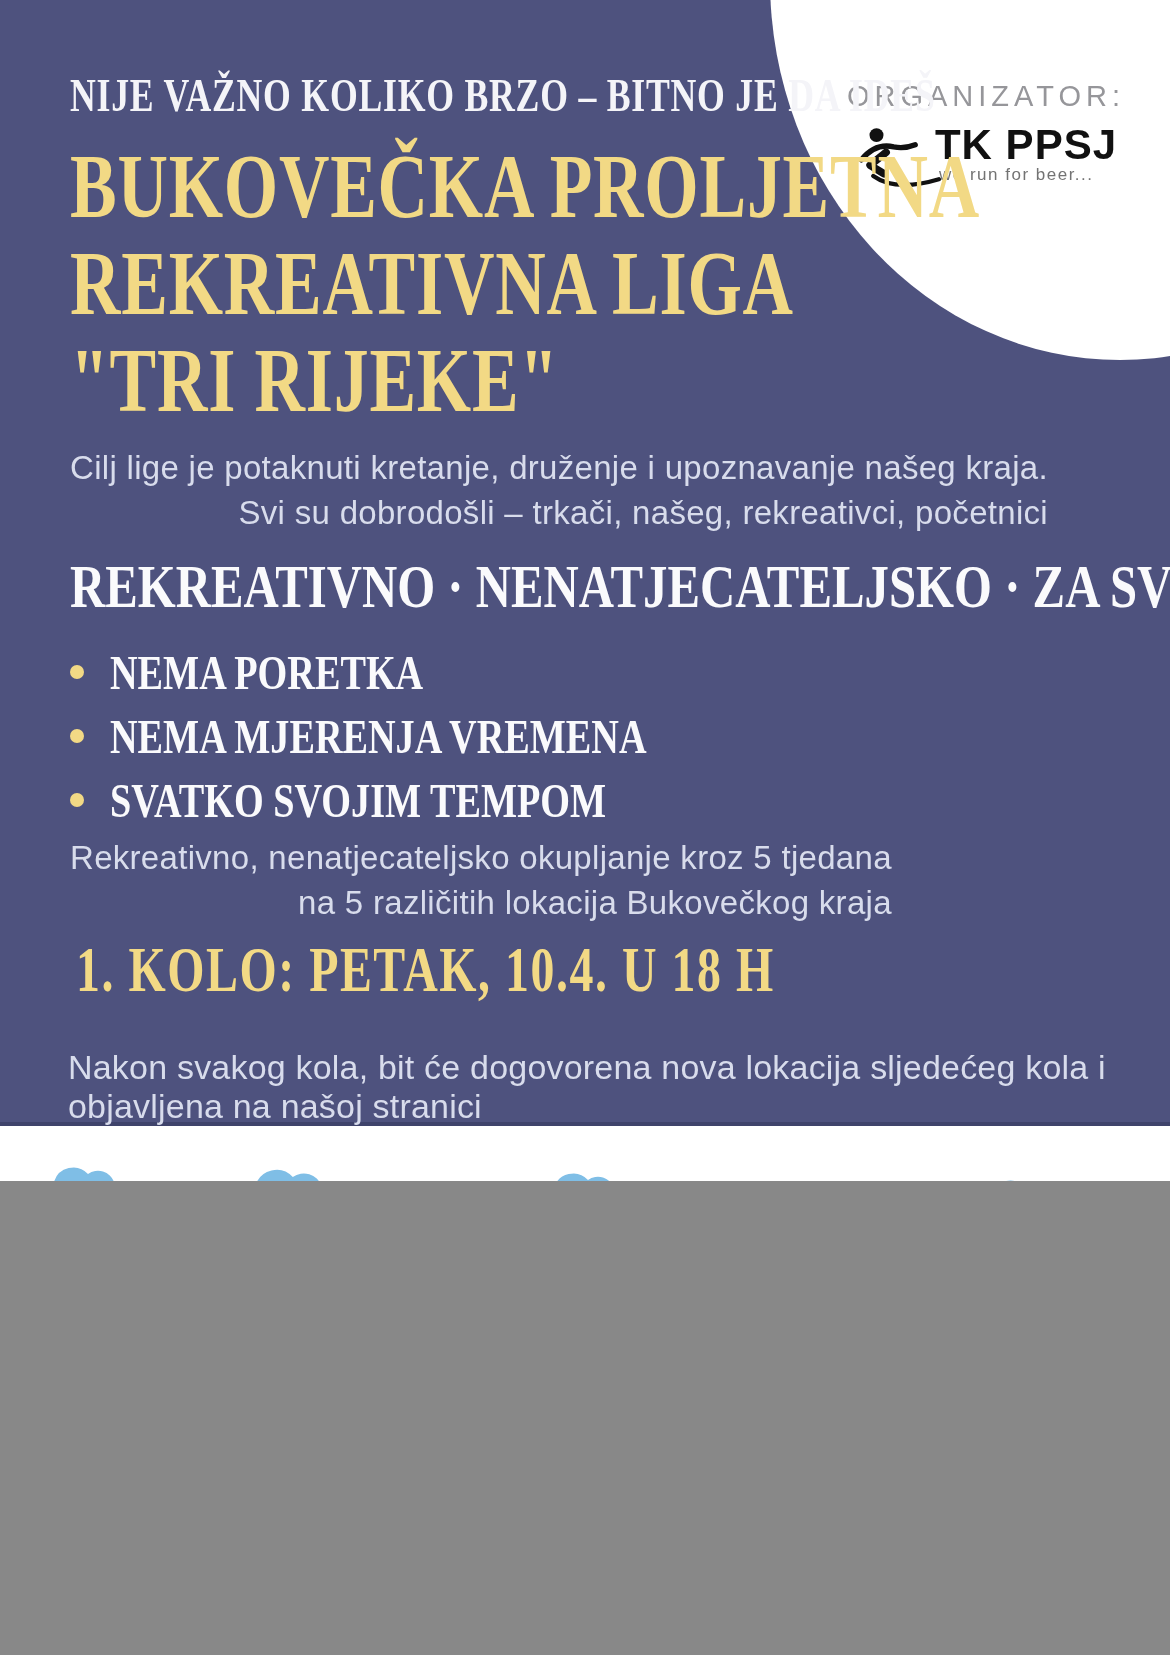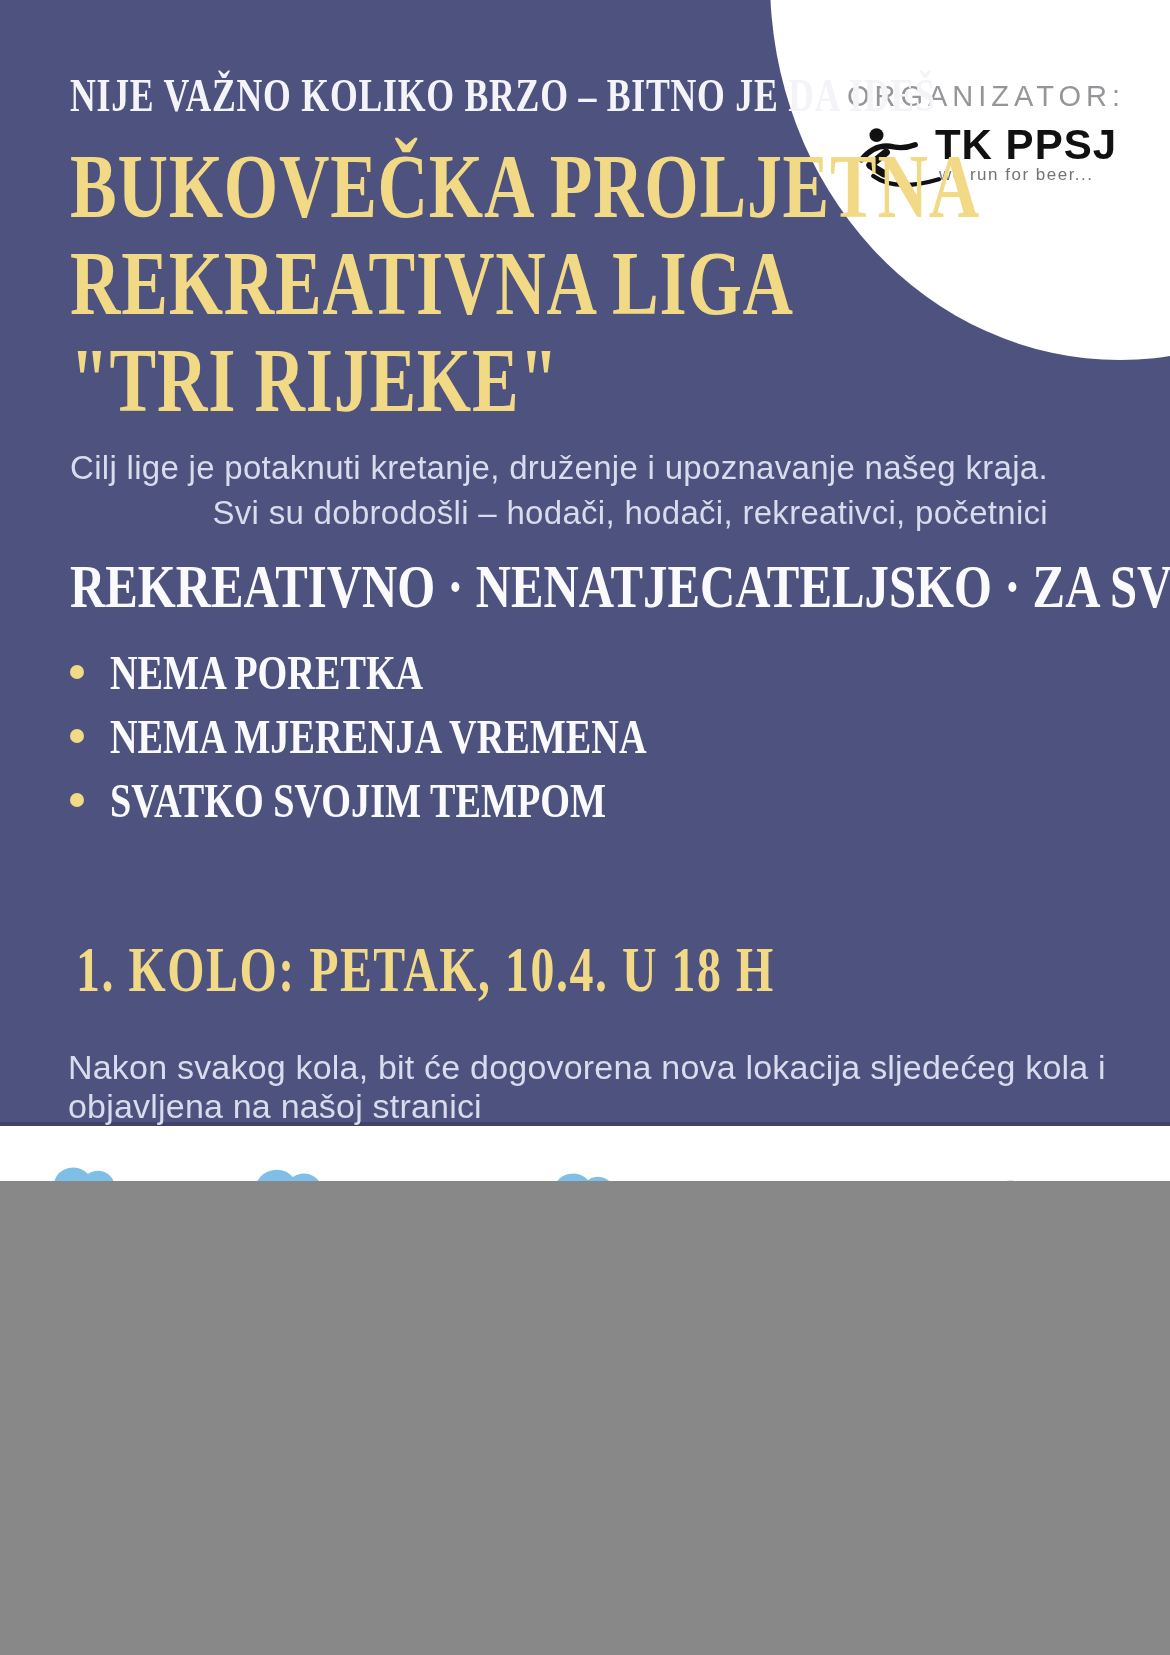--- a/index.html
+++ b/index.html
@@ -104,7 +104,7 @@
 
   <div class="intro">
     <div>Cilj lige je potaknuti kretanje, druženje i upoznavanje našeg kraja.</div>
-    <div>Svi su dobrodošli – hodači, hodači, rekreativci, početnici</div>
+    <div>Svi su dobrodošli – trkači, našeg, rekreativci, početnici</div>
   </div>
 
   <div class="subheading serif">

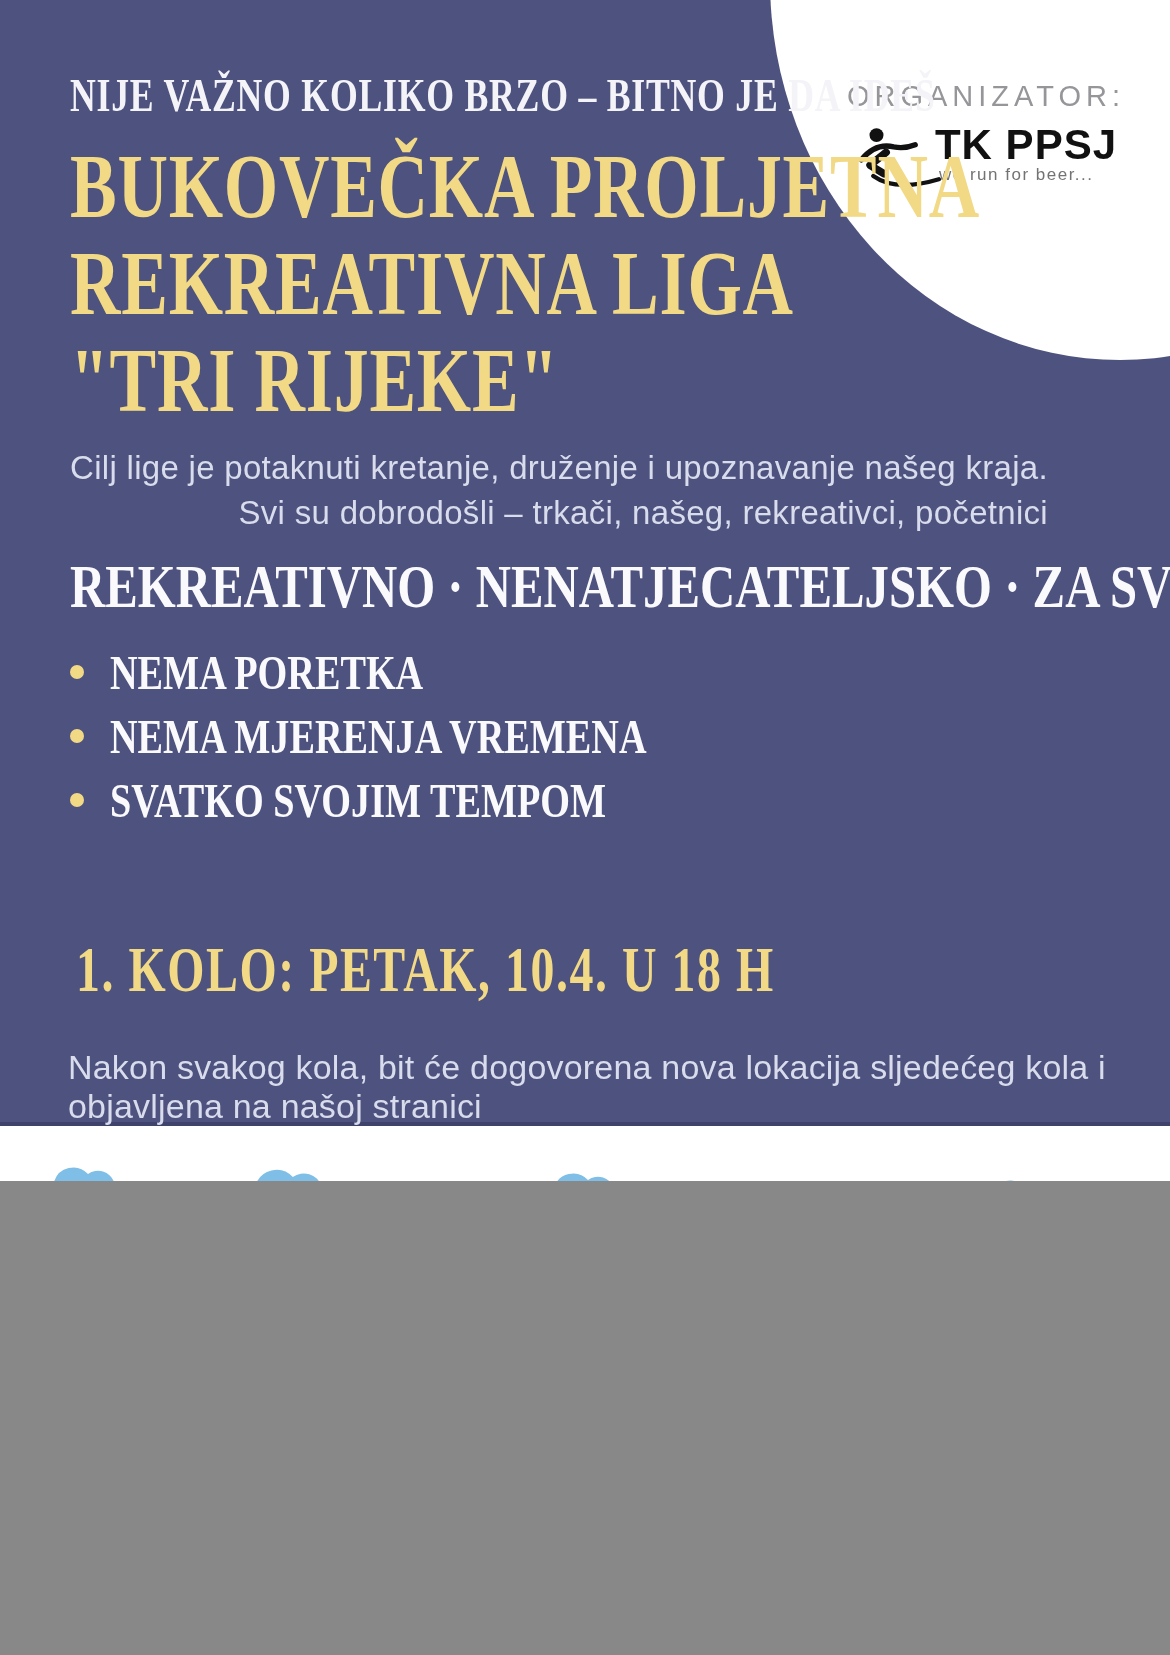--- a/index.html
+++ b/index.html
@@ -126,6 +126,10 @@
     </li>
   </ul>
 
+  <div class="details">
+    <div>Rekreativno, nenatjecateljsko  okupljanje kroz 5 tjedana</div>
+    <div>na 5 različitih lokacija Bukovečkog kraja</div>
+  </div>
 
   <div class="event-heading serif">
     <span class="cond">1. KOLO: PETAK, 10.4. U 18 H</span>

